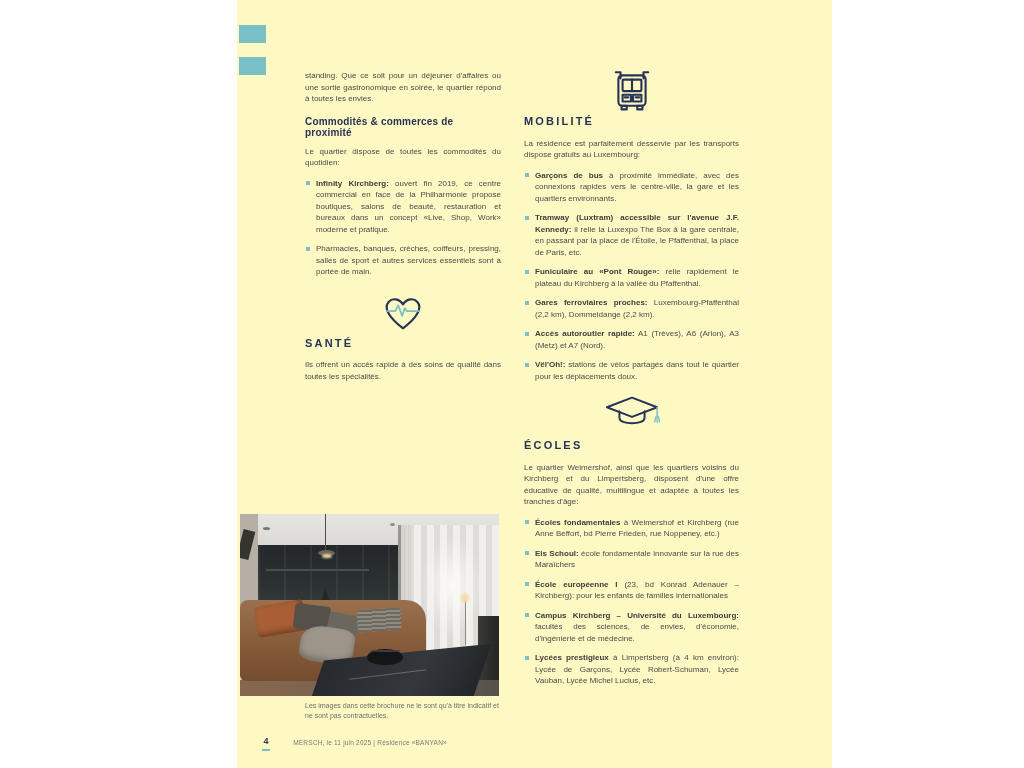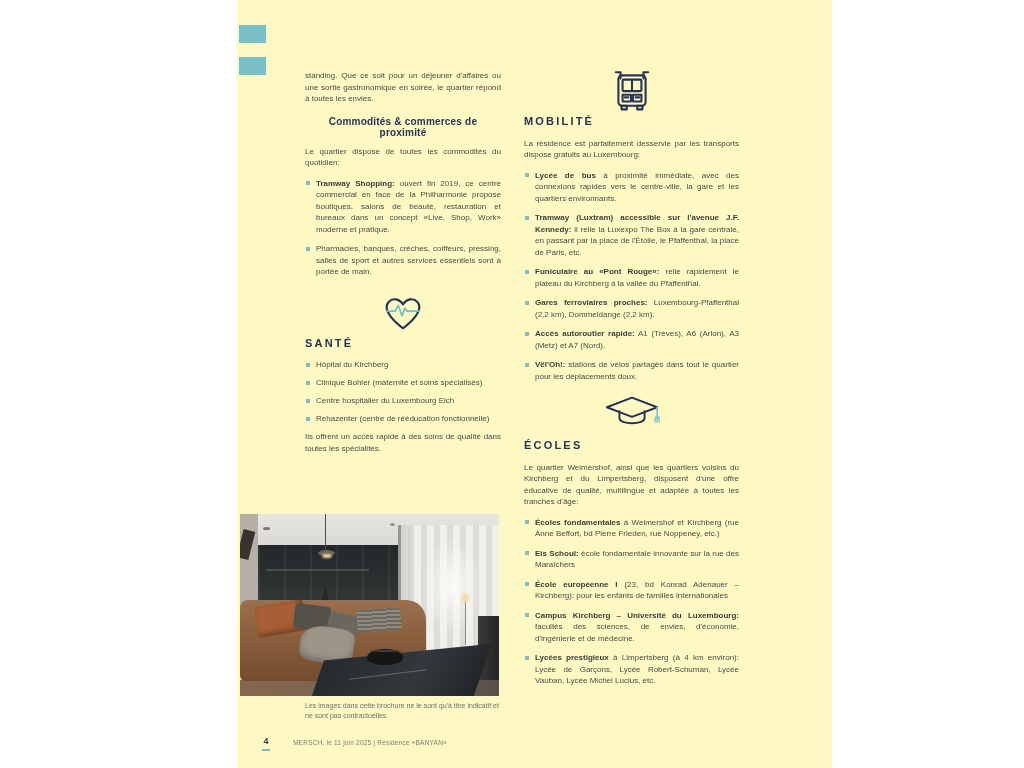--- a/index.html
+++ b/index.html
@@ -22,7 +22,7 @@
   p{margin:0 0 9px 0;text-align:justify;}
   .subhead{
     font-size:10px;font-weight:bold;color:#263357;letter-spacing:.2px;
-    margin:11px 0 7px 0;text-align:center;
+    margin:11px 0 7px 0;text-align:left;
   }
   .section-title{
     font-size:11px;font-weight:bold;color:#263357;letter-spacing:2.2px;

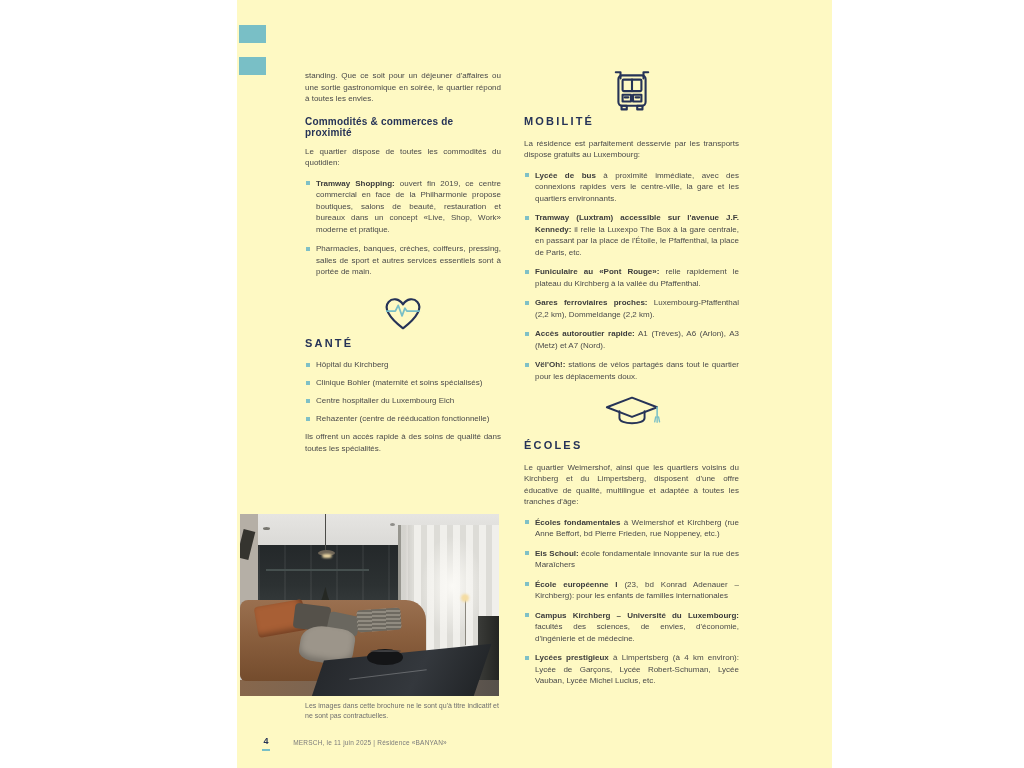--- a/index.html
+++ b/index.html
@@ -166,7 +166,7 @@
 
     <p>La résidence est parfaitement desservie par les transports dispose gratuits au Luxembourg:</p>
     <ul>
-      <li><b>Lycée de bus</b><span> à proximité immédiate, avec des connexions rapides vers le centre-ville, la gare et les quartiers environnants.</span></li>
+      <li><b>Garçons de bus</b><span> à proximité immédiate, avec des connexions rapides vers le centre-ville, la gare et les quartiers environnants.</span></li>
       <li><b>Tramway (Luxtram) accessible sur l'avenue J.F. Kennedy:</b><span> il relie la Luxexpo The Box à la gare centrale, en passant par la place de l'Étoile, le Pfaffenthal, la place de Paris, etc.</span></li>
       <li><b>Funiculaire au «Pont Rouge»:</b><span> relie rapidement le plateau du Kirchberg à la vallée du Pfaffenthal.</span></li>
       <li><b>Gares ferroviaires proches:</b><span> Luxembourg-Pfaffenthal (2,2 km), Dommeldange (2,2 km).</span></li>

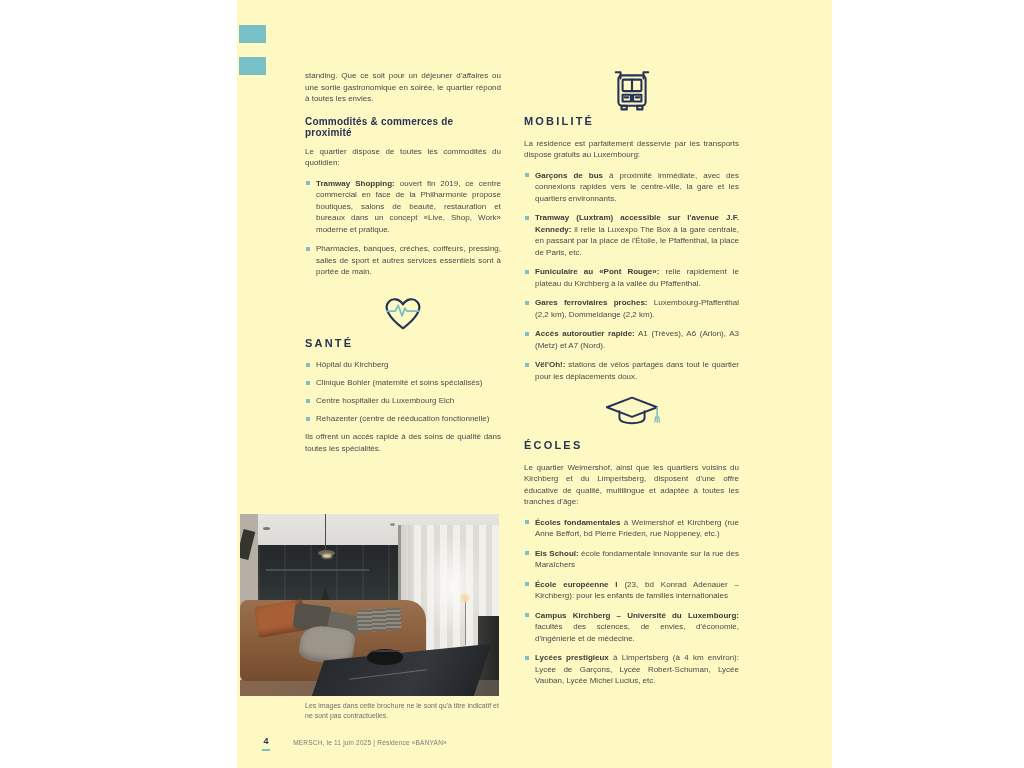--- a/index.html
+++ b/index.html
@@ -125,7 +125,7 @@
     <p>Le quartier dispose de toutes les commodités du quotidien:</p>
 
     <ul>
-      <li><b>Tramway Shopping:</b><span> ouvert fin 2019, ce centre commercial en face de la Philharmonie propose boutiques, salons de beauté, restauration et bureaux dans un concept «Live, Shop, Work» moderne et pratique.</span></li>
+      <li><b>Infinity Kirchberg:</b><span> ouvert fin 2019, ce centre commercial en face de la Philharmonie propose boutiques, salons de beauté, restauration et bureaux dans un concept «Live, Shop, Work» moderne et pratique.</span></li>
       <li><b></b><span>Pharmacies, banques, crèches, coiffeurs, pressing, salles de sport et autres services essentiels sont à portée de main.</span></li>
     </ul>
 

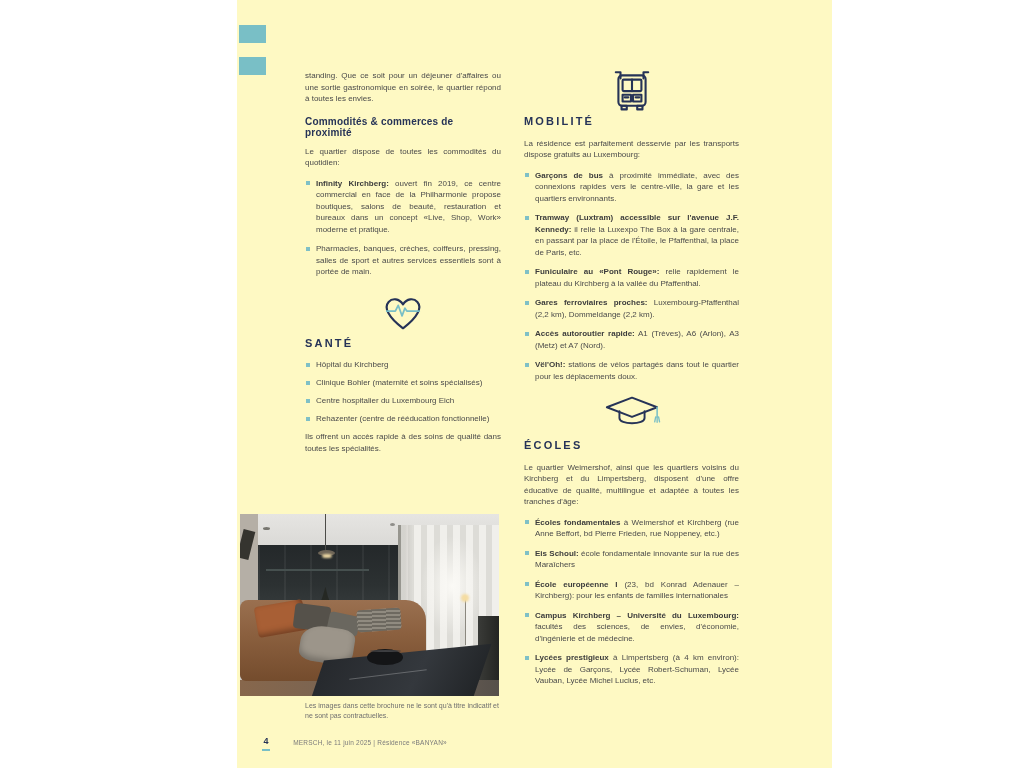--- a/index.html
+++ b/index.html
@@ -137,12 +137,6 @@
     </div>
     <div class="section-title">SANTÉ</div>
 
-    <ul class="plain-list">
-      <li><span>Hôpital du Kirchberg</span></li>
-      <li><span>Clinique Bohler (maternité et soins spécialisés)</span></li>
-      <li><span>Centre hospitalier du Luxembourg Eich</span></li>
-      <li><span>Rehazenter (centre de rééducation fonctionnelle)</span></li>
-    </ul>
     <p>Ils offrent un accès rapide à des soins de qualité dans toutes les spécialités.</p>
   </div>
 

